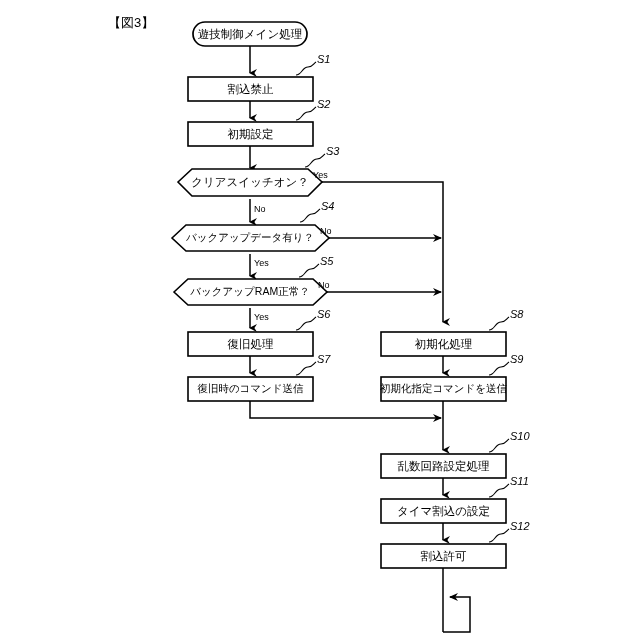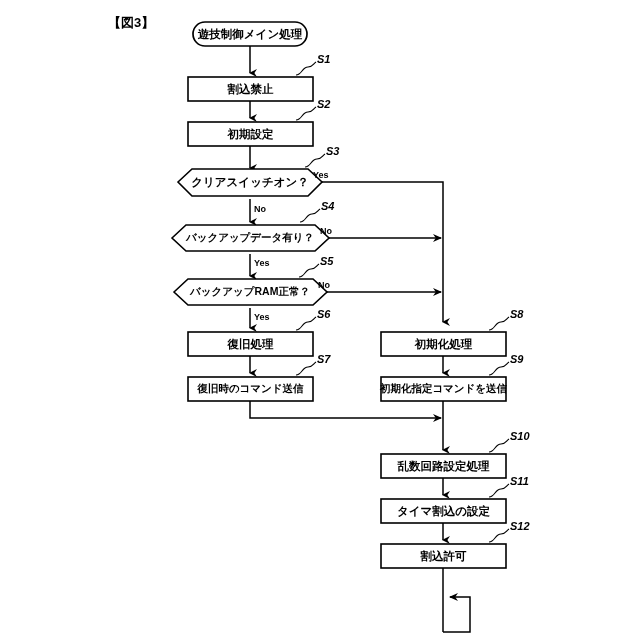--- a/index.html
+++ b/index.html
@@ -19,7 +19,6 @@
     position: relative;
     width: 640px;
     height: 640px;
-    font-weight: bold;
   }
   svg.flow {
     position: absolute;

